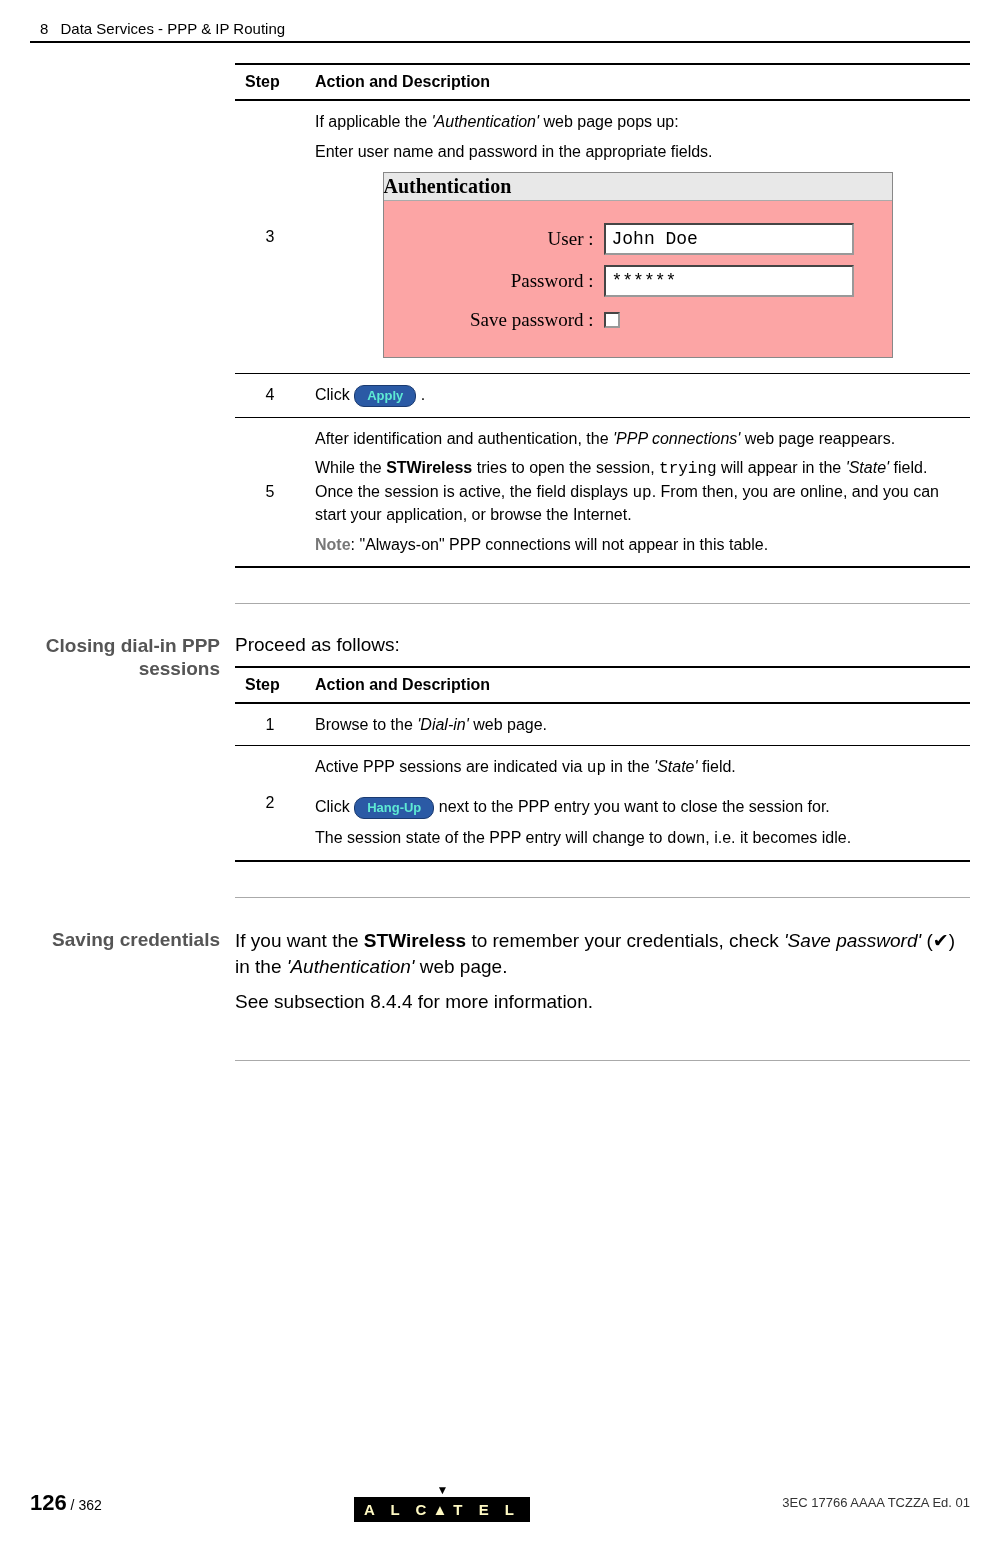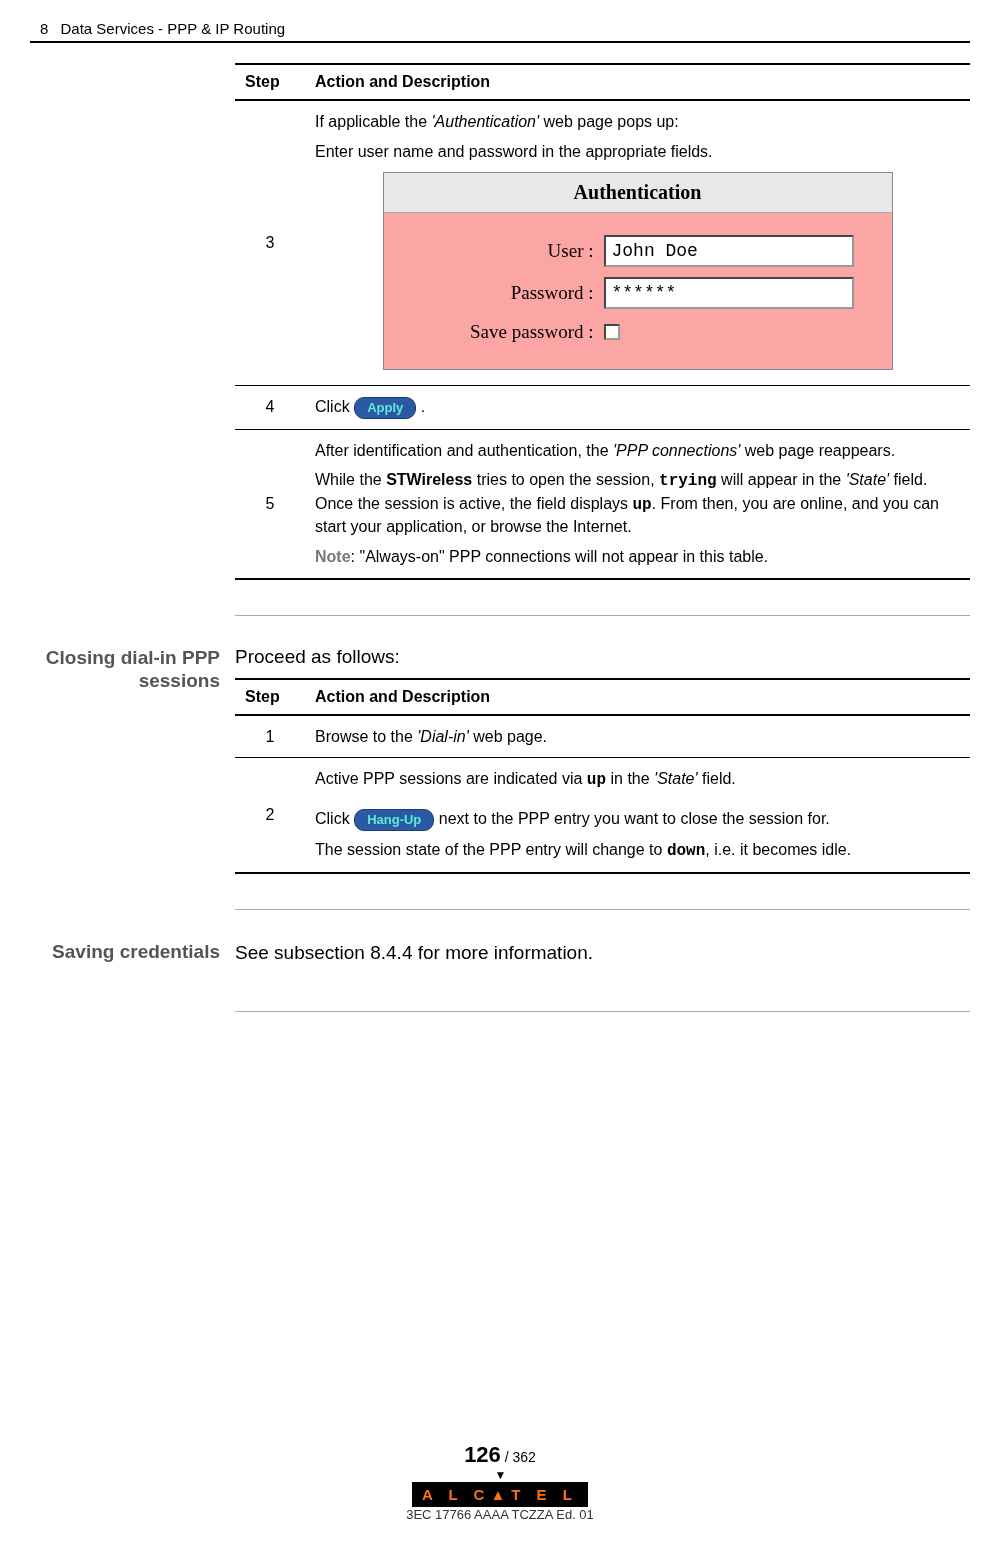--- a/index.html
+++ b/index.html
@@ -88,10 +88,9 @@
     font-family: Georgia, 'Times New Roman', serif;
   }
   .auth-title {
-    text-align: center;
     font-weight: bold;
     font-size: 20px;
-    padding: 6px 0;
+    padding: 0 0;
     border-bottom: 1px solid #aaa;
   }
   .auth-body {

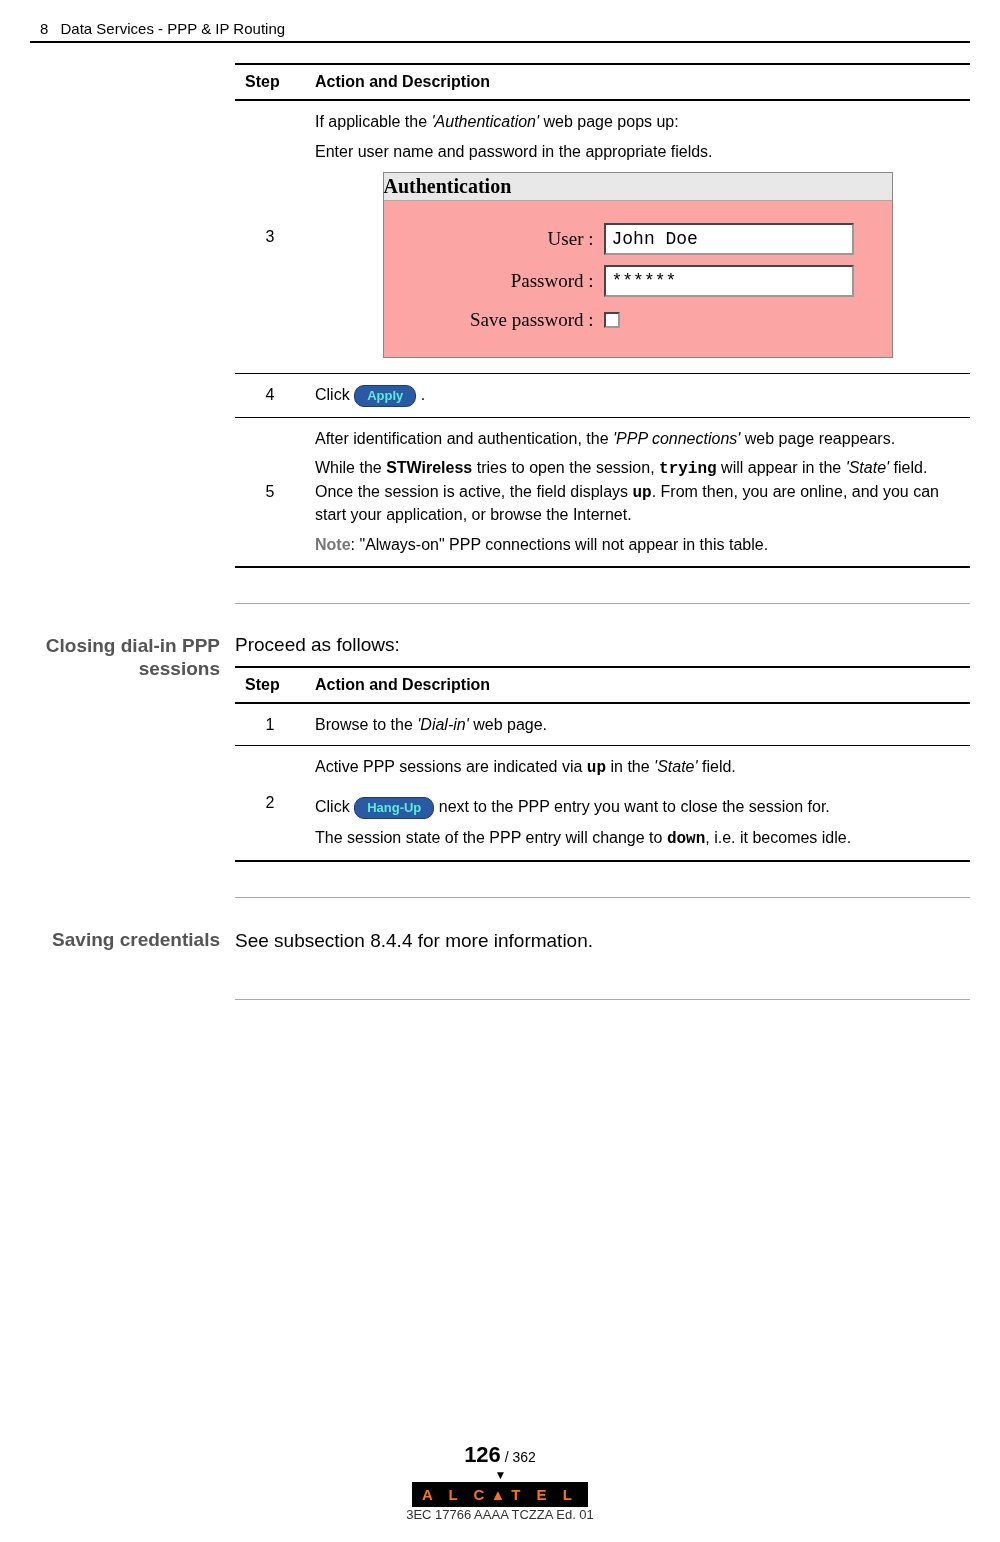--- a/index.html
+++ b/index.html
@@ -64,7 +64,7 @@
   .para:last-child { margin-bottom: 0; }
   .bold { font-weight: bold; }
   .ital { font-style: italic; }
-  .mono { font-family: "Courier New", monospace; font-weight: bold; }
+  .mono { font-family: "Courier New", monospace; font-weight: normal; }
   .note-label { color: #777; font-weight: bold; }
   .hr-light { border: none; border-top: 1px solid #aaa; margin: 35px 0 30px 205px; }
   .btn-pill {

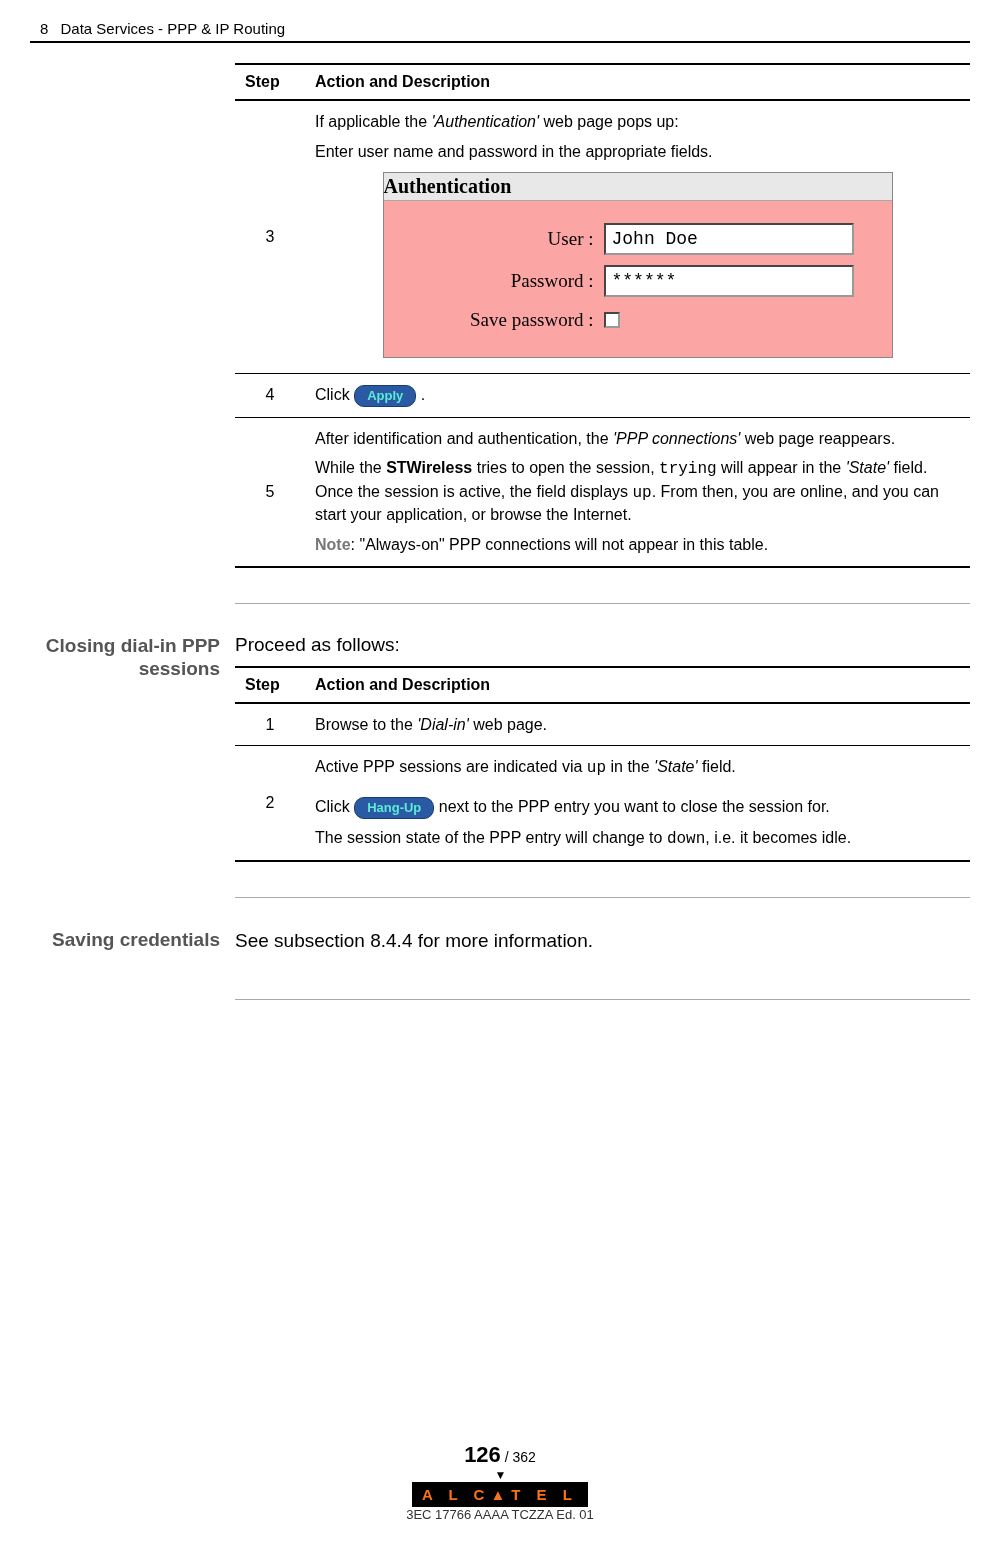--- a/index.html
+++ b/index.html
@@ -262,6 +262,9 @@
   <div class="row">
     <div class="side-label">Saving credentials</div>
     <div class="main-col body-text">
+      <p>
+        <span>If you want the </span><span class="bold">STWireless</span><span> to remember your credentials, check </span><span class="ital">'Save password'</span><span> (</span><span class="check-glyph">✔</span><span>) in the </span><span class="ital">'Authentication'</span><span> web page.</span>
+      </p>
       <p>See subsection 8.4.4 for more information.</p>
     </div>
   </div>

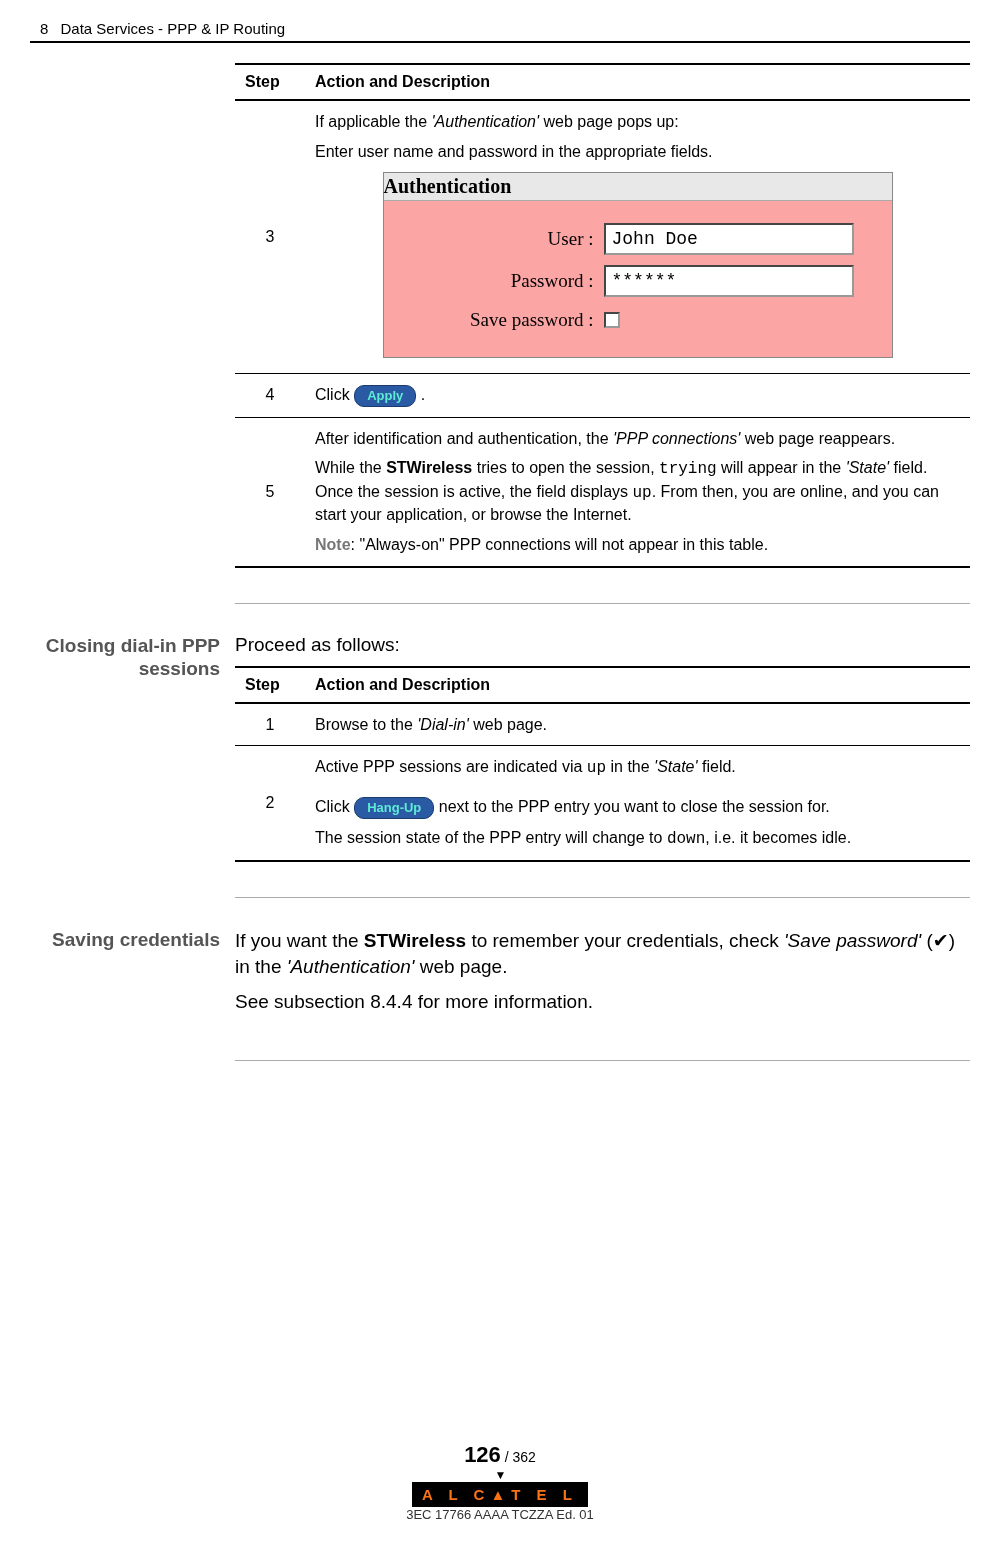--- a/index.html
+++ b/index.html
@@ -125,7 +125,6 @@
     align-items: center;
     justify-content: space-between;
     font-size: 14px;
-    flex-direction: column;
   }
   .page-num .big { font-size: 22px; font-weight: bold; }
   .logo-wrap { text-align: center; }

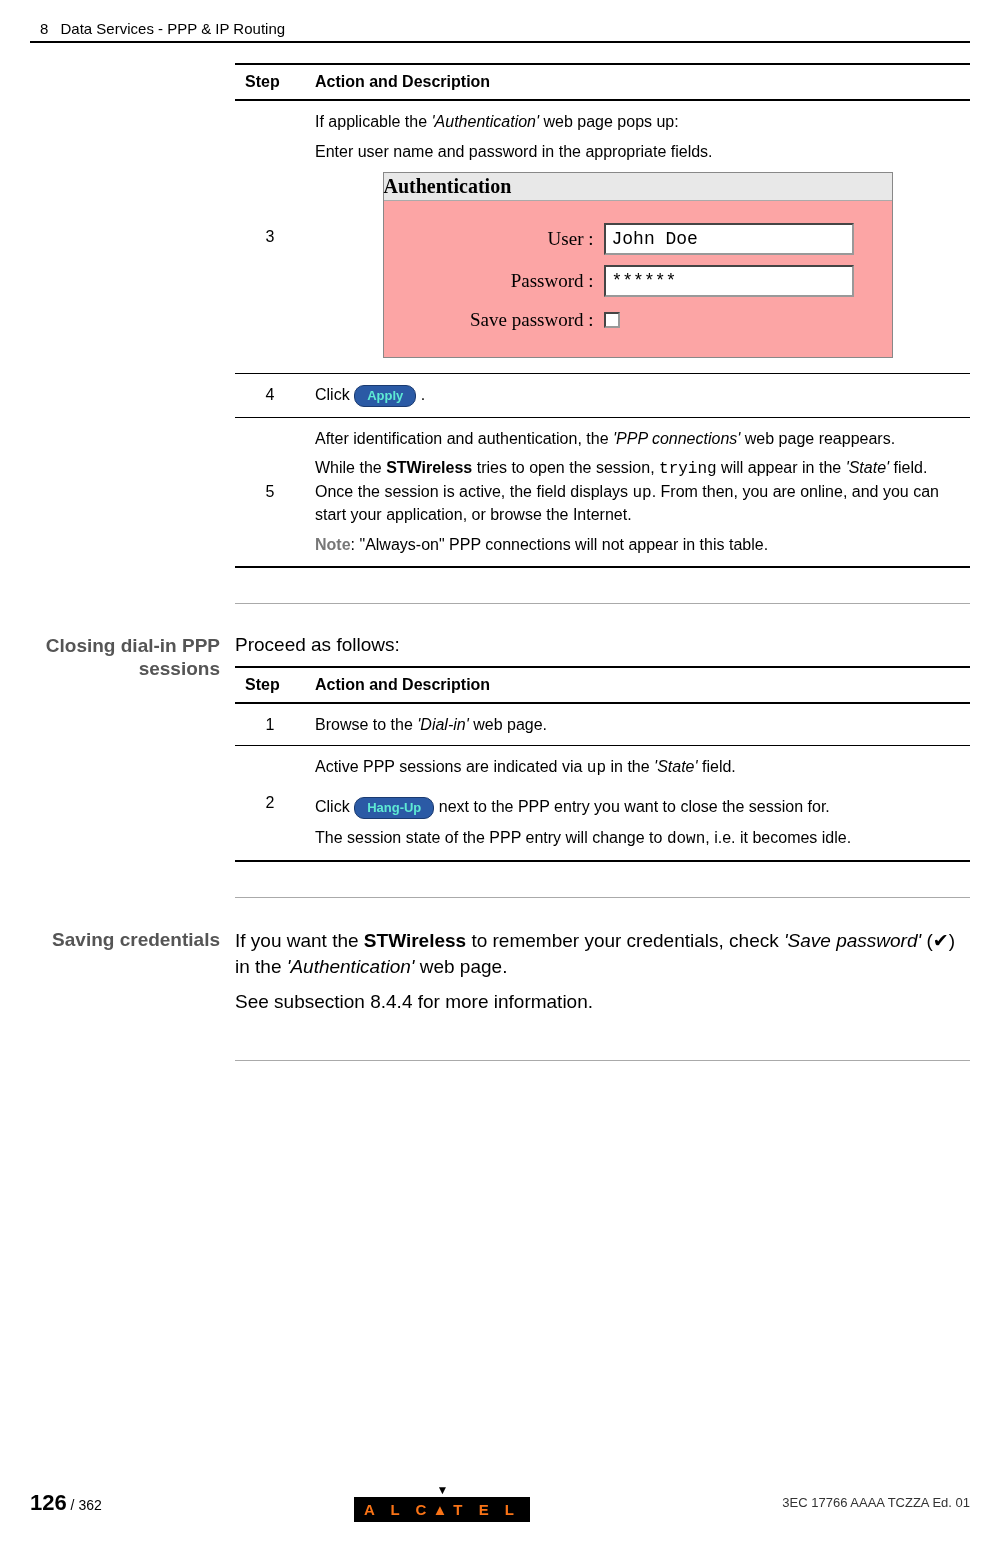--- a/index.html
+++ b/index.html
@@ -131,7 +131,7 @@
   .tri { font-size: 12px; letter-spacing: -1px; }
   .logo {
     background: #000;
-    color: #f97316;
+    color: #fef9c3;
     padding: 4px 10px;
     letter-spacing: 6px;
     font-size: 15px;

